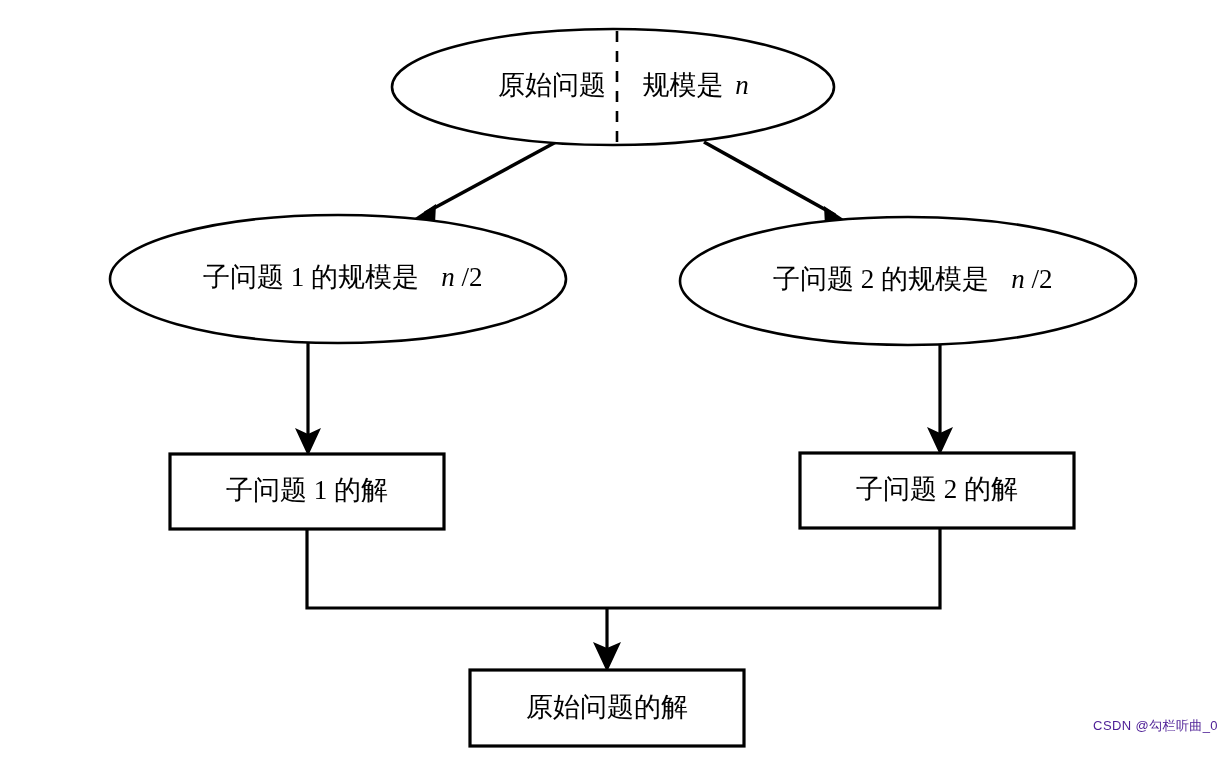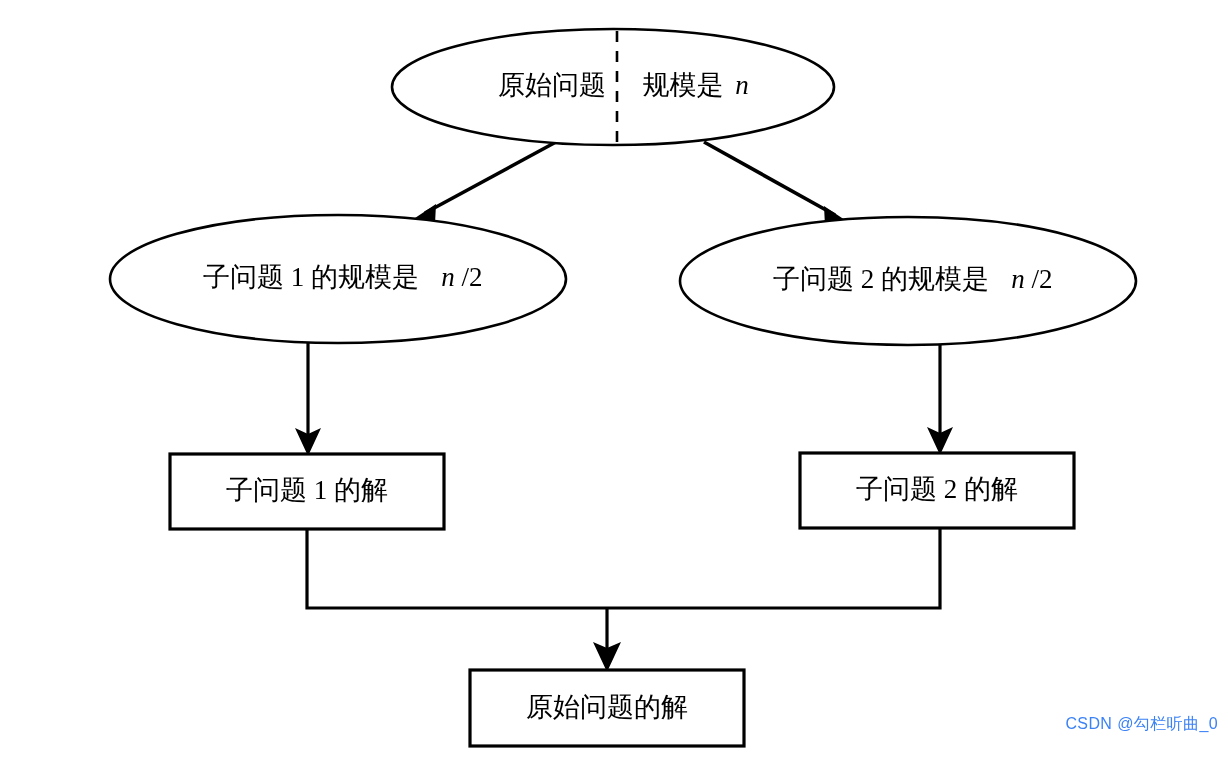--- a/index.html
+++ b/index.html
@@ -72,8 +72,8 @@
     right: 10px;
     bottom: 6px;
     font-family: "Liberation Sans", "DejaVu Sans", sans-serif;
-    font-size: 16px;
-    color: #3b82f6;
+    font-size: 13px;
+    color: #4c1d95;
     letter-spacing: 0.4px;
     user-select: none;
   }

